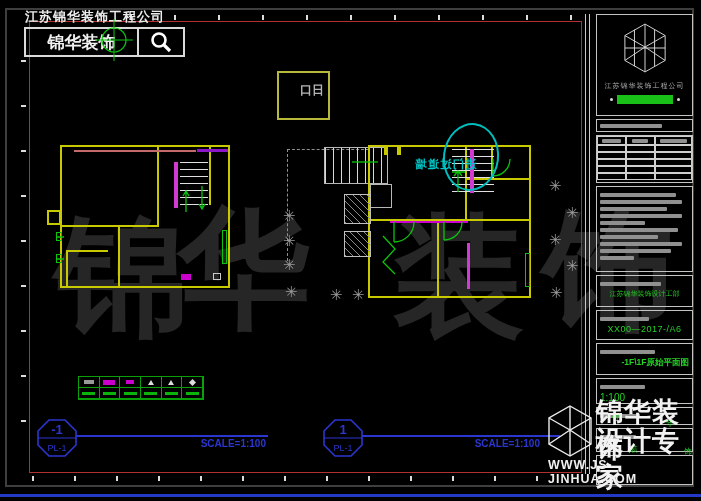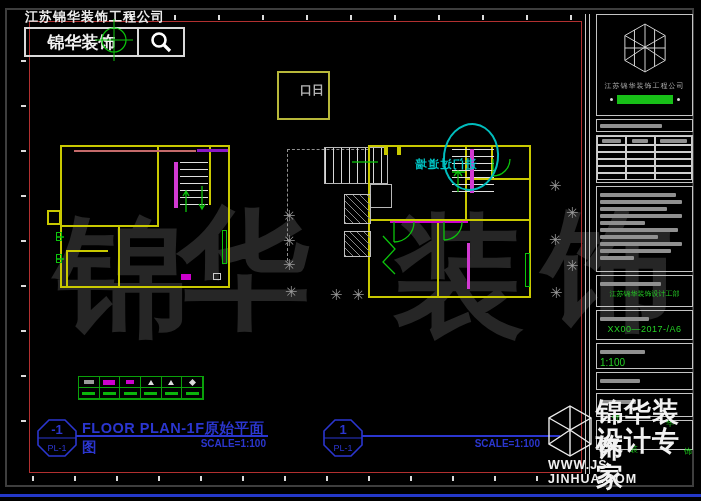--- a/index.html
+++ b/index.html
@@ -243,6 +243,10 @@
     <div class="sec" style="height:30px">
       <div class="bar" style="width:55%"></div>
       <div class="gtext" style="font-size:9px;text-align:center;letter-spacing:.5px;margin-top:1px">XX00—2017-/A6</div>
+    </div>
+    <div class="sec" style="height:32px">
+      <div class="bar" style="width:62%"></div>
+      <div class="gtext" style="font-size:8.5px;font-weight:bold;text-align:right;margin-top:1px">-1F\1F原始平面图</div>
     </div>
     <div class="sec" style="height:26px">
       <div class="bar" style="width:50%"></div>

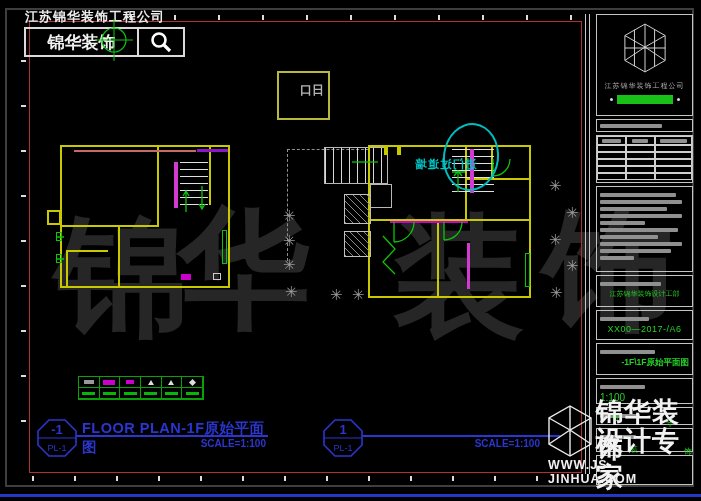--- a/index.html
+++ b/index.html
@@ -159,7 +159,6 @@
       <text x="21" y="16" fill="#2b36cf" font-size="13" font-weight="bold" text-anchor="middle">-1</text>
       <text x="21" y="33" fill="#2b36cf" font-size="9" text-anchor="middle">PL-1</text>
     </svg>
-    <div class="abs bluetxt" style="left:46px;top:1px;font-size:14.5px;font-weight:bold;letter-spacing:.5px">FLOOR PLAN-1F原始平面图</div>
     <div class="abs bluetxt" style="right:2px;top:20px;font-size:10px;font-weight:bold">SCALE=1:100</div>
   </div>
 

